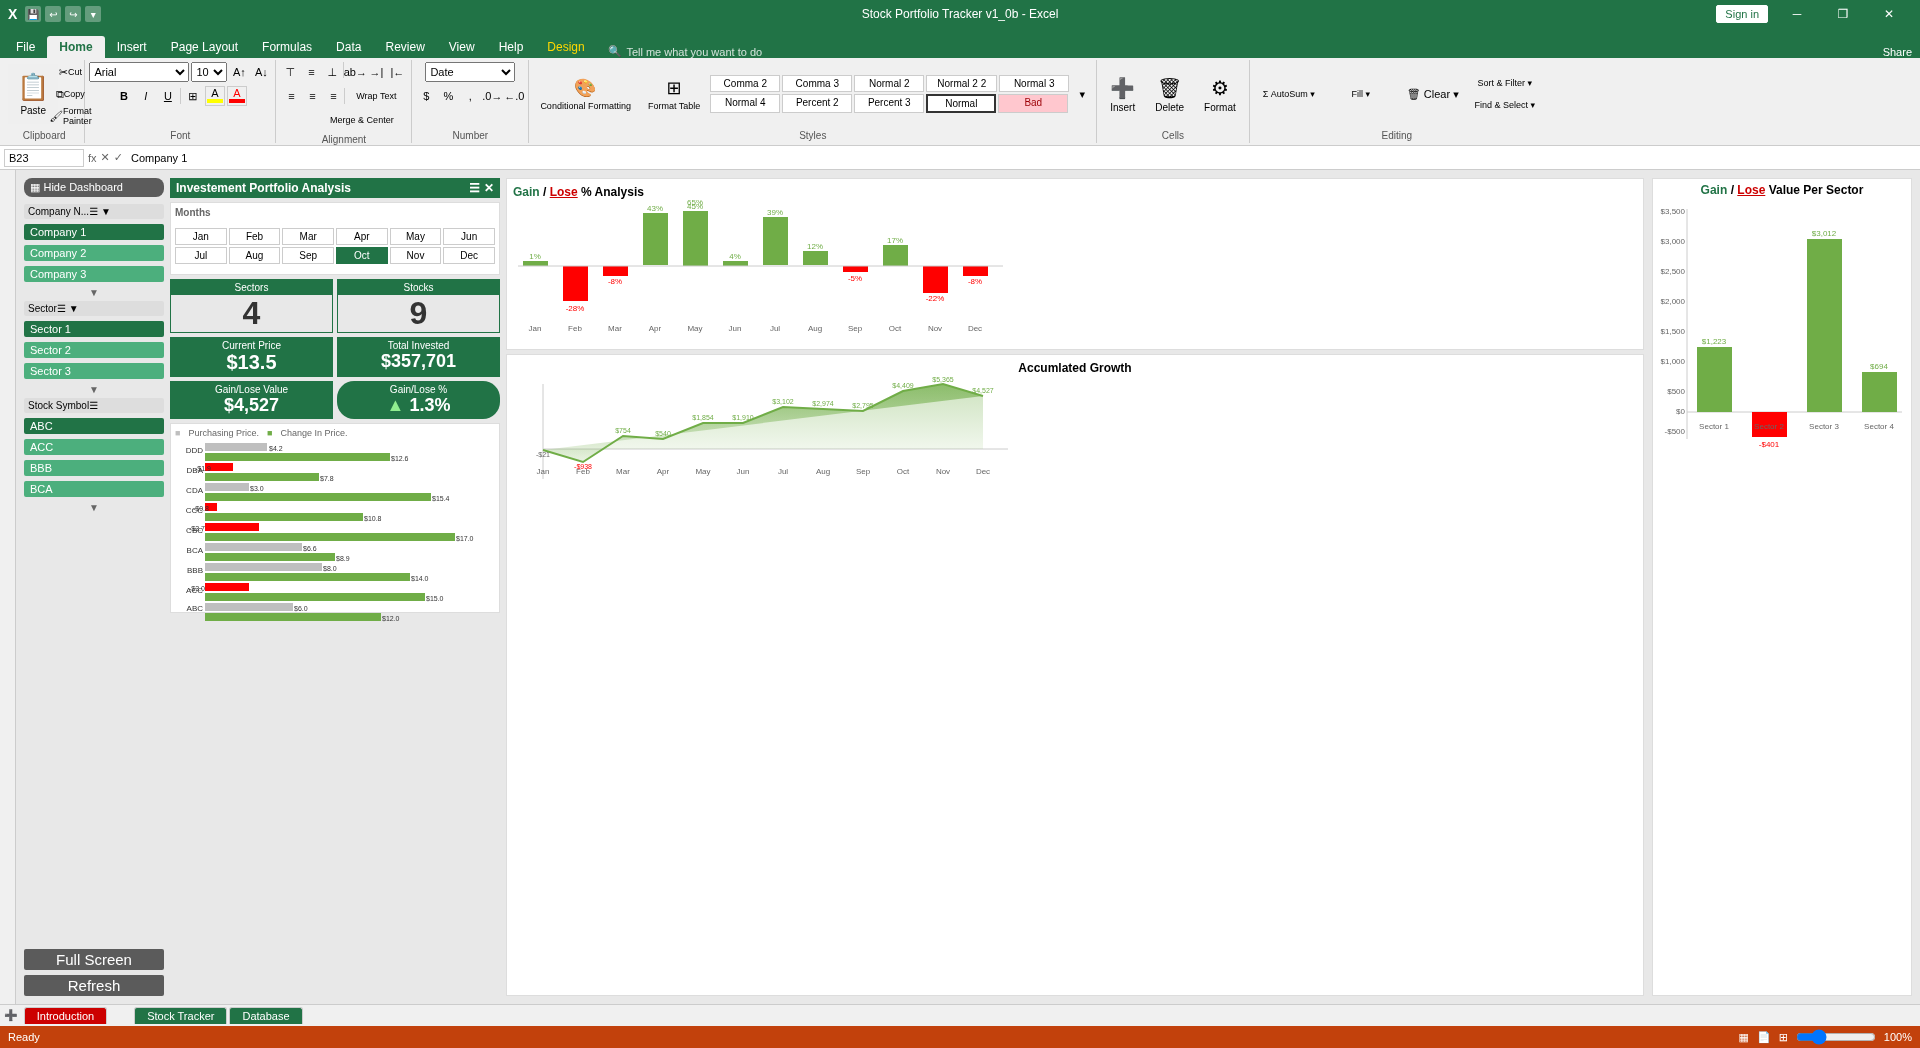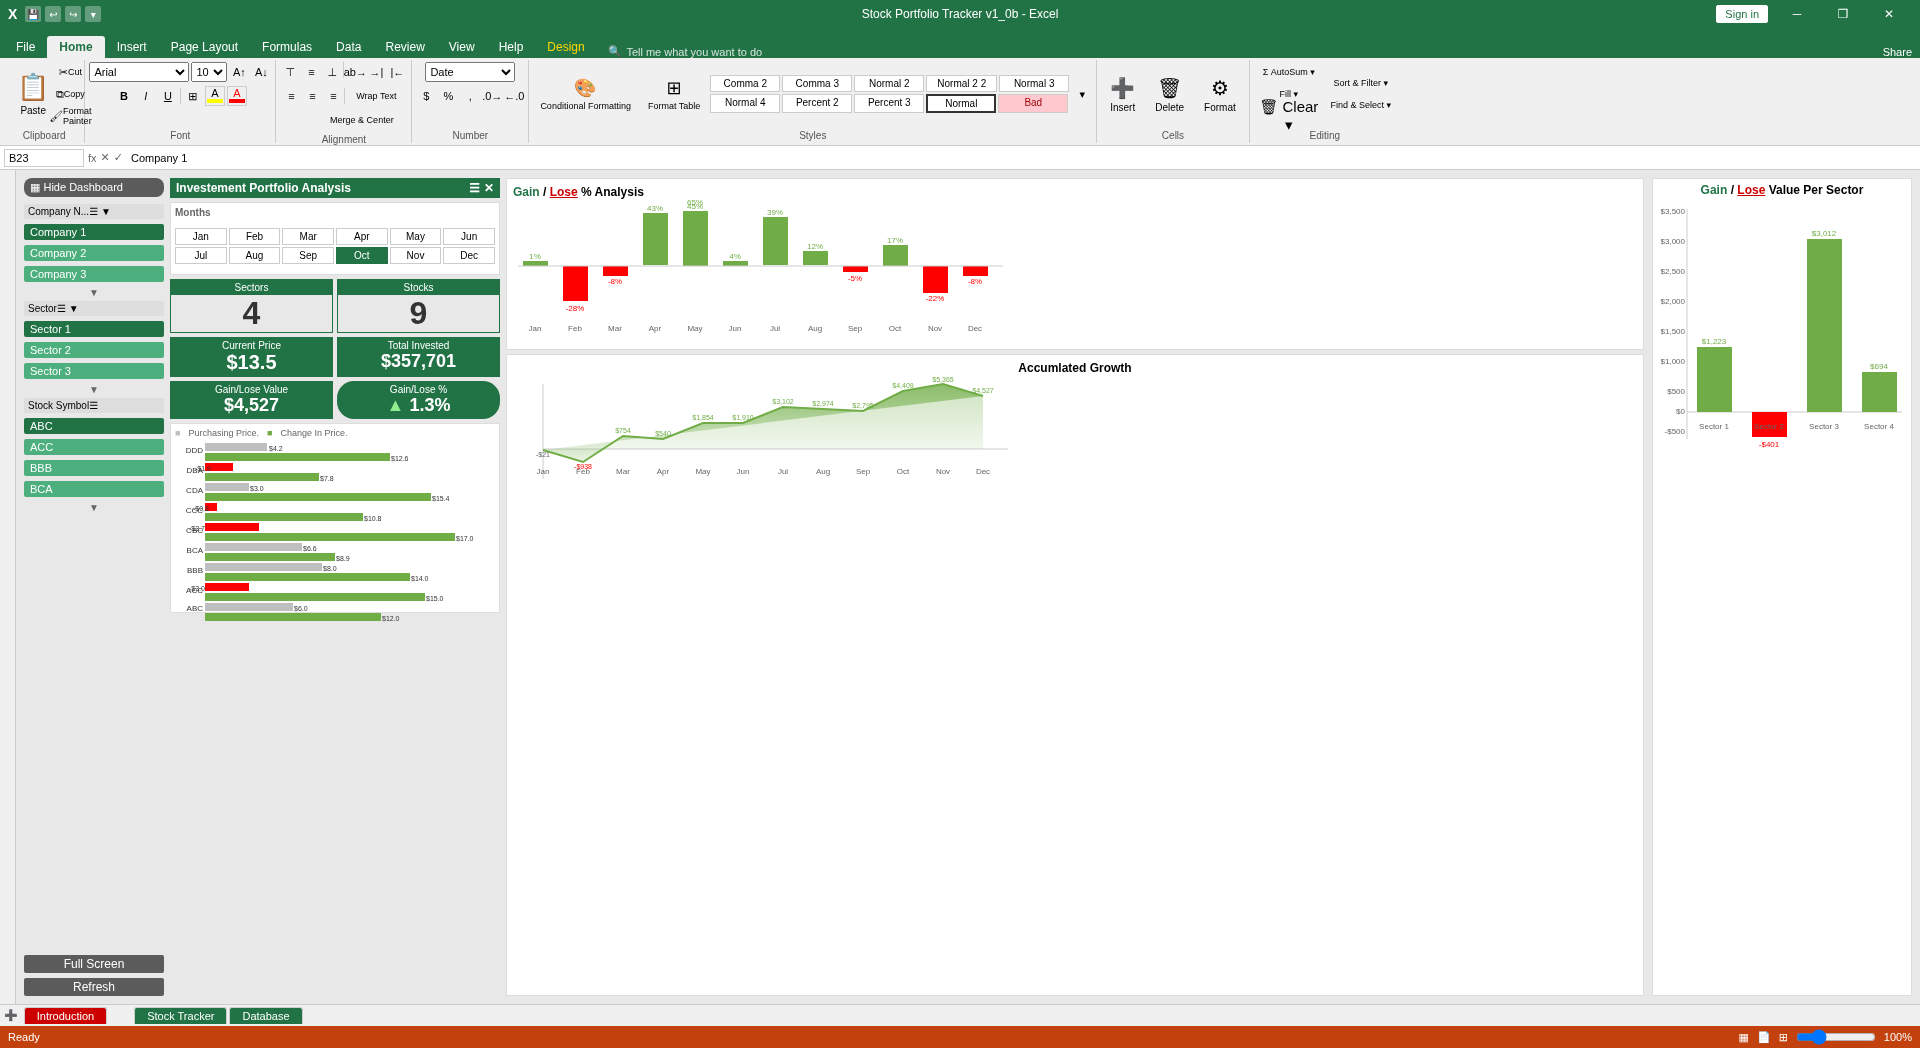--- a/index.html
+++ b/index.html
@@ -520,7 +520,7 @@
 
     <div class="ribbon-section" style="flex-direction:column;min-width:130px;border-right:none;">
       <div style="display:flex;gap:2px;flex:1;align-items:center;flex-wrap:wrap;">
-        <div style="display:flex;flex-direction:column;gap:2px;">
+        <div style="display:flex;flex-direction:row;gap:2px;">
           <button class="ribbon-small-btn" style="width:70px;font-size:9px;">Σ AutoSum ▾</button>
           <button class="ribbon-small-btn" style="width:70px;font-size:9px;">Fill ▾</button>
           <button class="ribbon-small-btn" style="width:70px;font-size:15px;">🗑 Clear ▾</button>

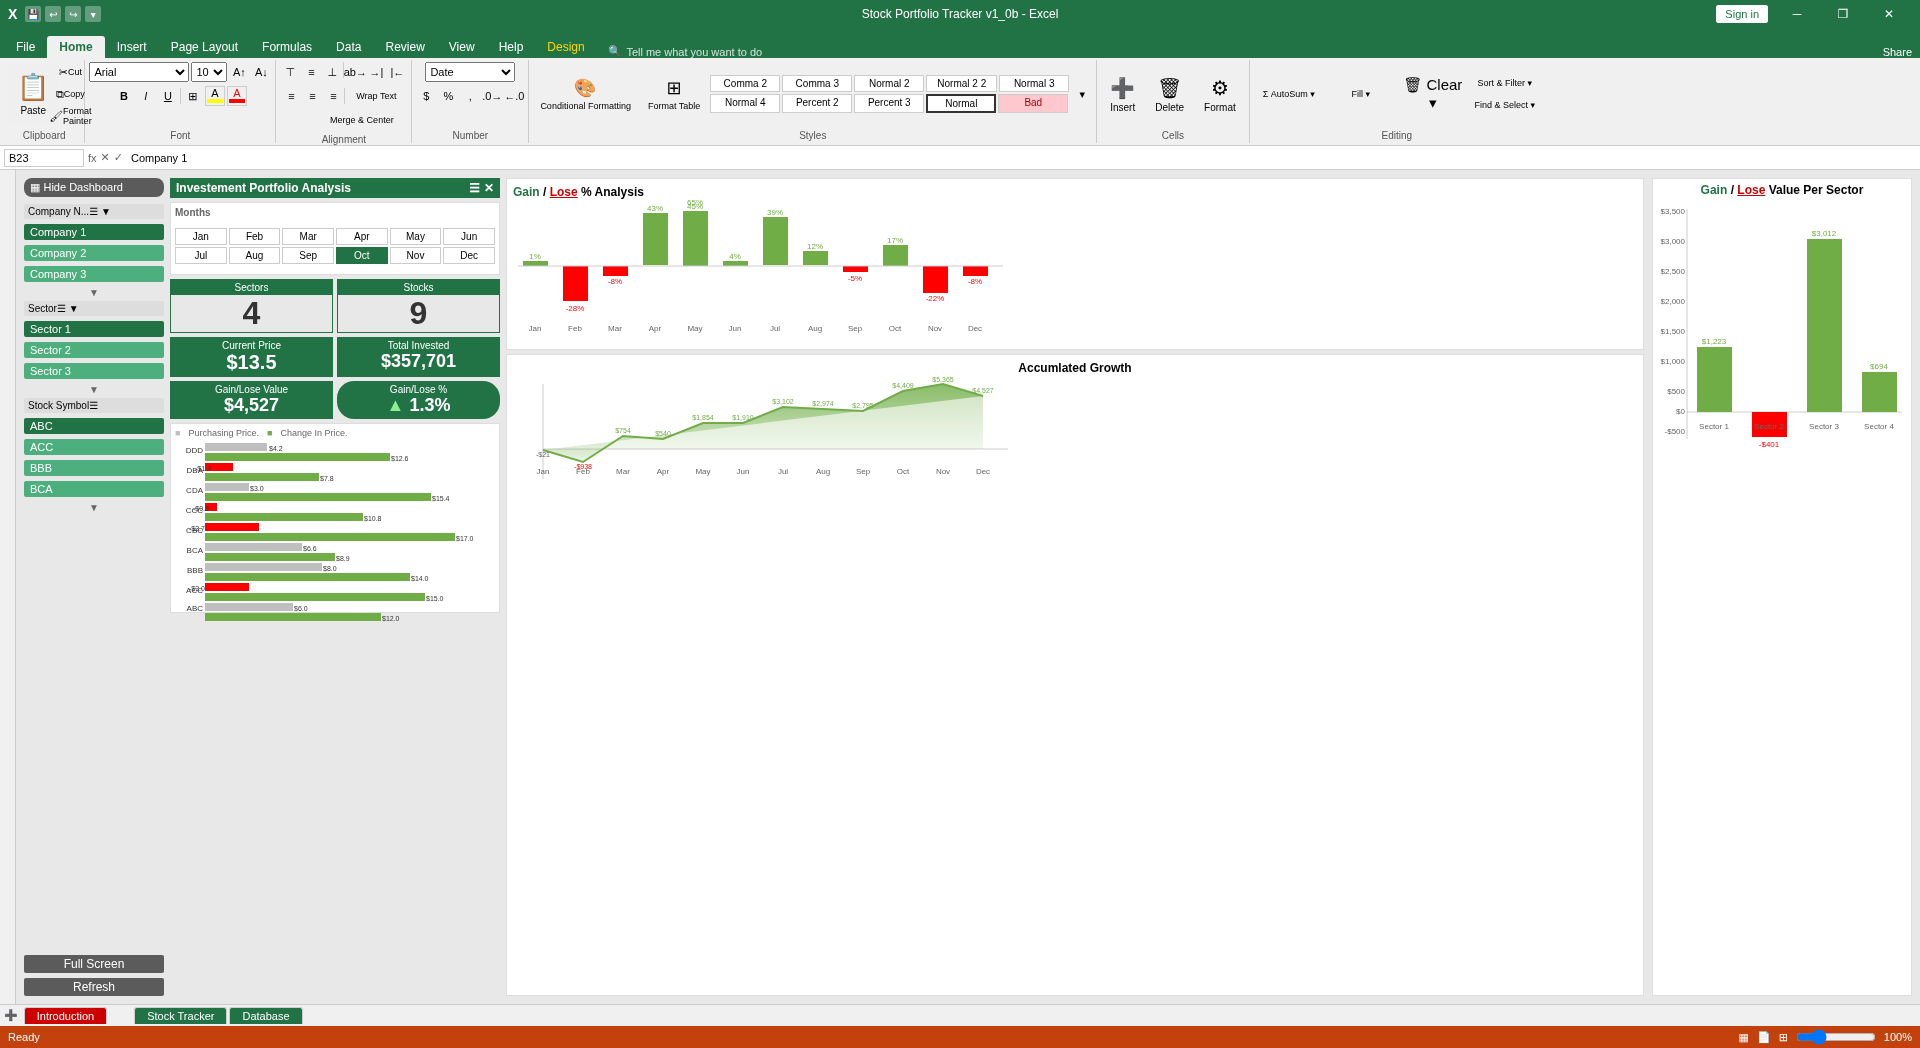--- a/index.html
+++ b/index.html
@@ -523,7 +523,7 @@
         <div style="display:flex;flex-direction:row;gap:2px;">
           <button class="ribbon-small-btn" style="width:70px;font-size:9px;">Σ AutoSum ▾</button>
           <button class="ribbon-small-btn" style="width:70px;font-size:9px;">Fill ▾</button>
-          <button class="ribbon-small-btn" style="width:70px;font-size:15px;">🗑 Clear ▾</button>
+          <button class="ribbon-small-btn" style="width:70px;font-size:11px;">🗑 Clear ▾</button>
         </div>
         <div style="display:flex;flex-direction:column;gap:2px;">
           <button class="ribbon-small-btn" style="width:70px;font-size:9px;">Sort &amp; Filter ▾</button>

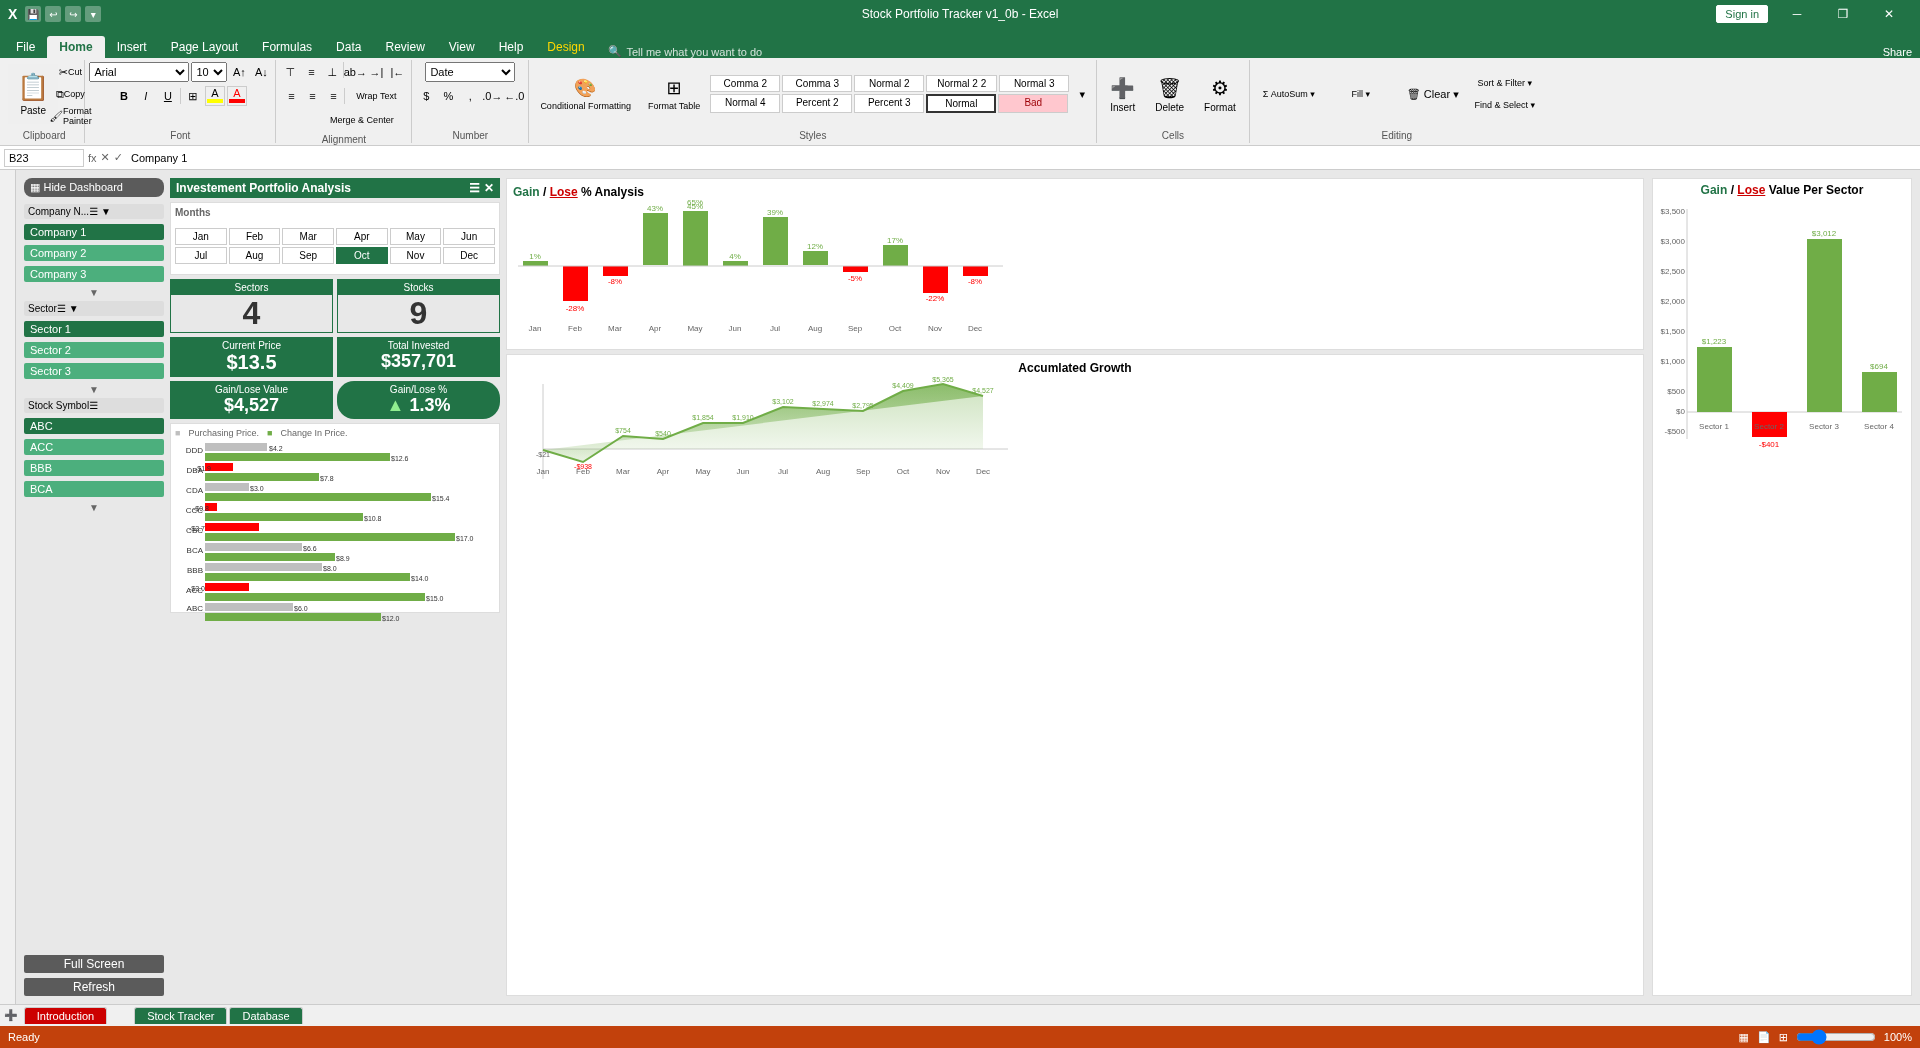--- a/index.html
+++ b/index.html
@@ -337,7 +337,7 @@
       color: white;
       padding: 2px 21px;
       border-radius: 2px;
-      font-size: 12px;
+      font-size: 15px;
       cursor: pointer;
       text-align: center;
     }

